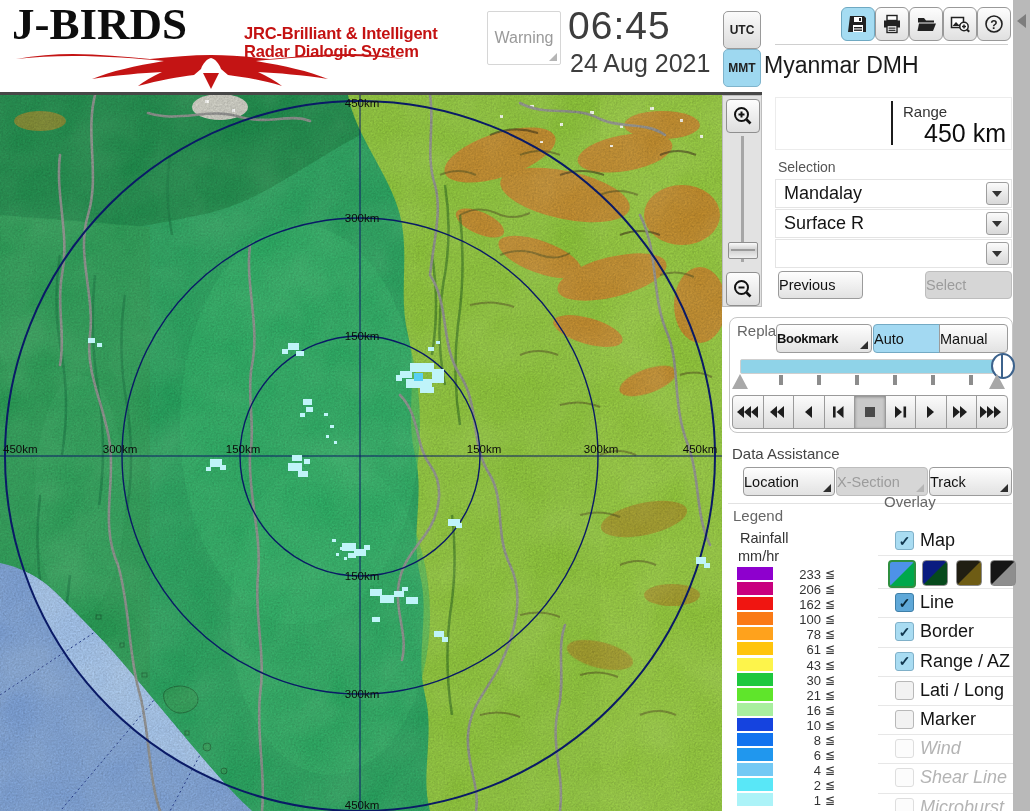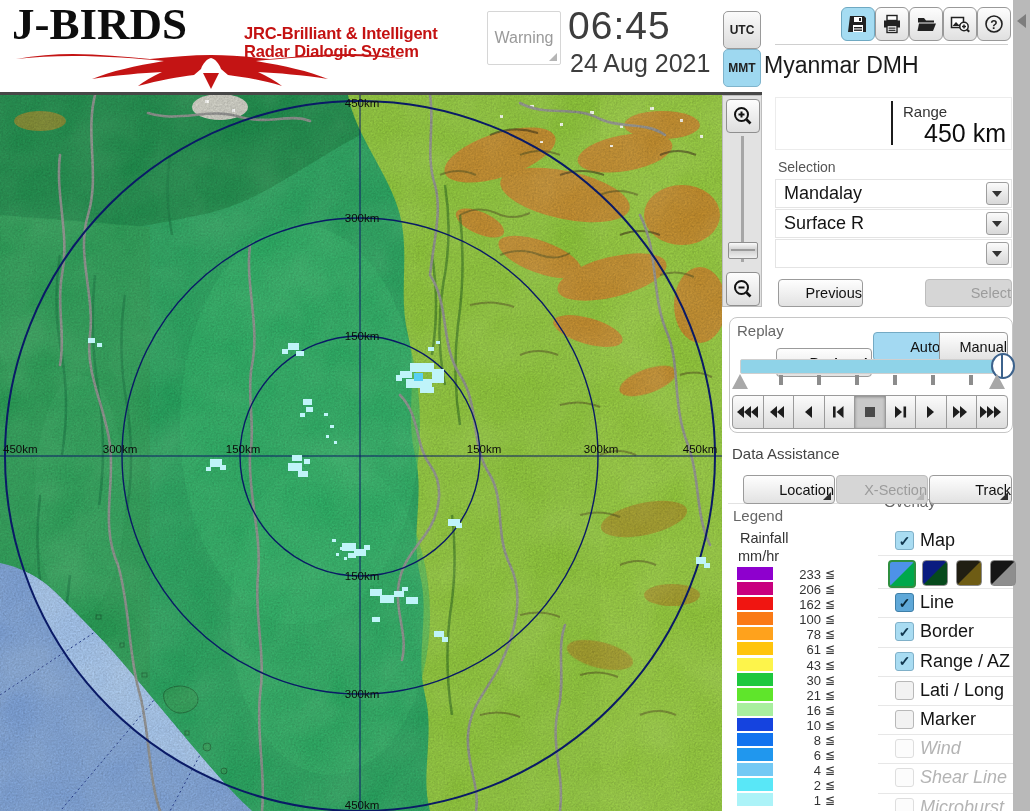--- a/index.html
+++ b/index.html
@@ -70,7 +70,7 @@
 
   .btn{position:absolute;border-radius:4px;background:linear-gradient(#fefefe,#e2e2e2);
      border:1px solid #9b9b9b;font-size:14.5px;color:#111;
-     display:flex;align-items:center;justify-content:flex-end;margin-top:8px;}
+     display:flex;align-items:center;justify-content:flex-start;}
   .btn.disabled{background:#d6d6d6;border-color:#bdbdbd;color:#9c9c9c;}
 
   #replay-box{position:absolute;left:729px;top:317px;width:282px;height:114px;

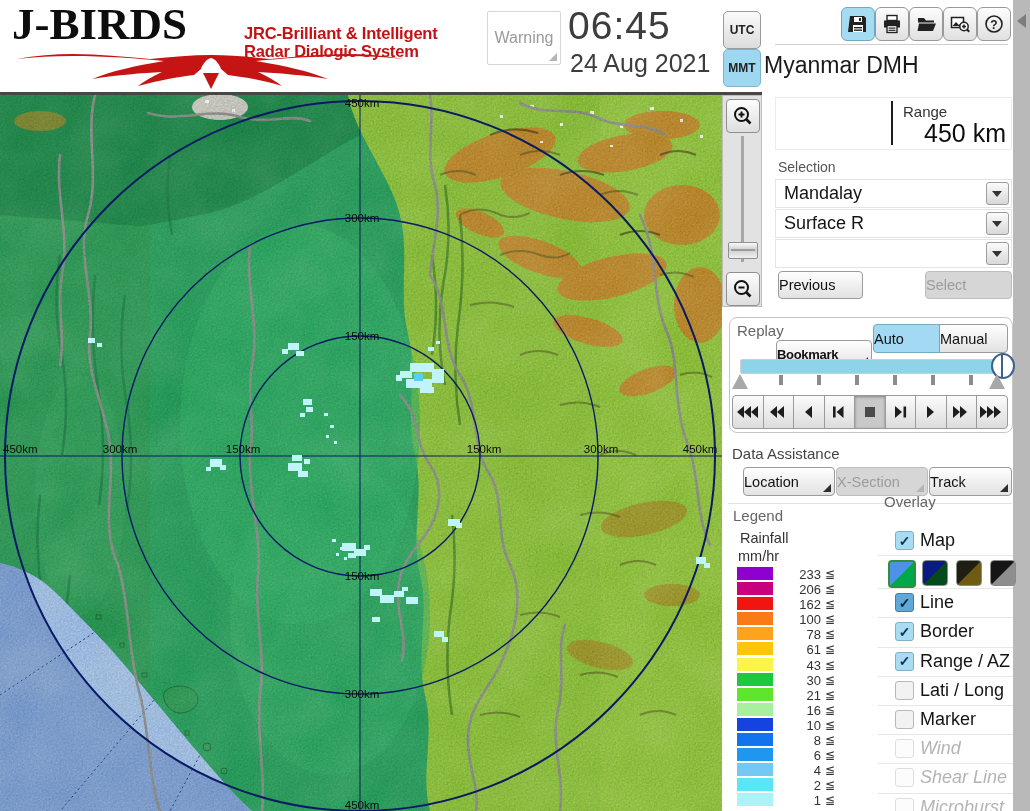--- a/index.html
+++ b/index.html
@@ -454,7 +454,7 @@
 
   <div id="replay-box"></div>
   <div id="replay-label">Replay</div>
-  <div class="btn corner" style="left:776px;top:340px;width:94px;height:27px;font-size:13px;font-weight:700;letter-spacing:-0.3px">
+  <div class="btn corner" style="left:776px;top:324px;width:94px;height:27px;font-size:13px;font-weight:700;letter-spacing:-0.3px">
     <span>Bookmark</span>
   </div>
   <div class="btn" style="left:873px;top:324px;width:66px;height:27px;border-radius:4px 0 0 4px;background:#a3d9f2;border-color:#74aac4">

